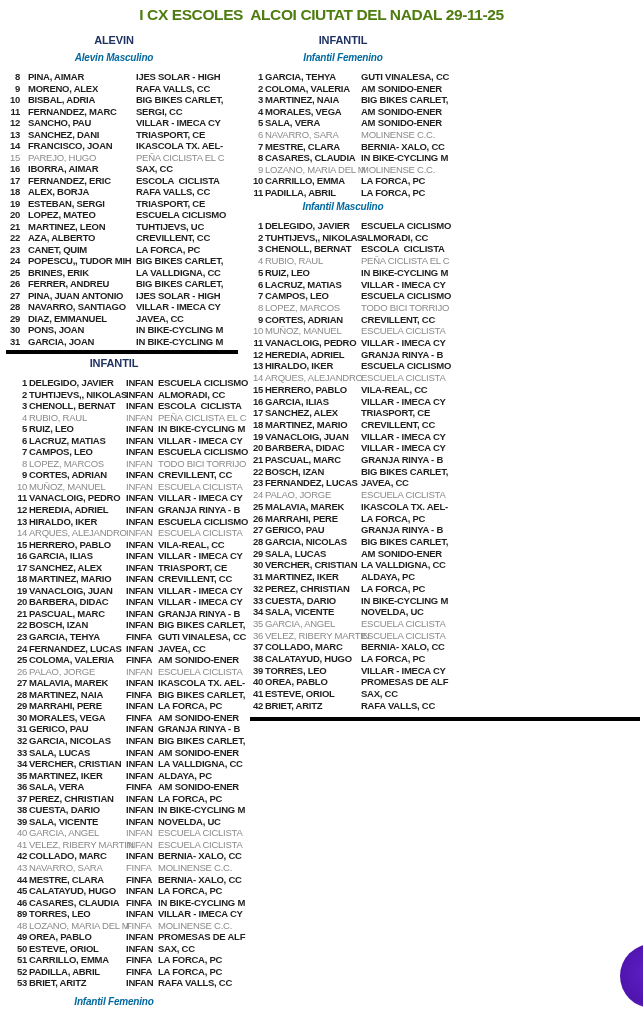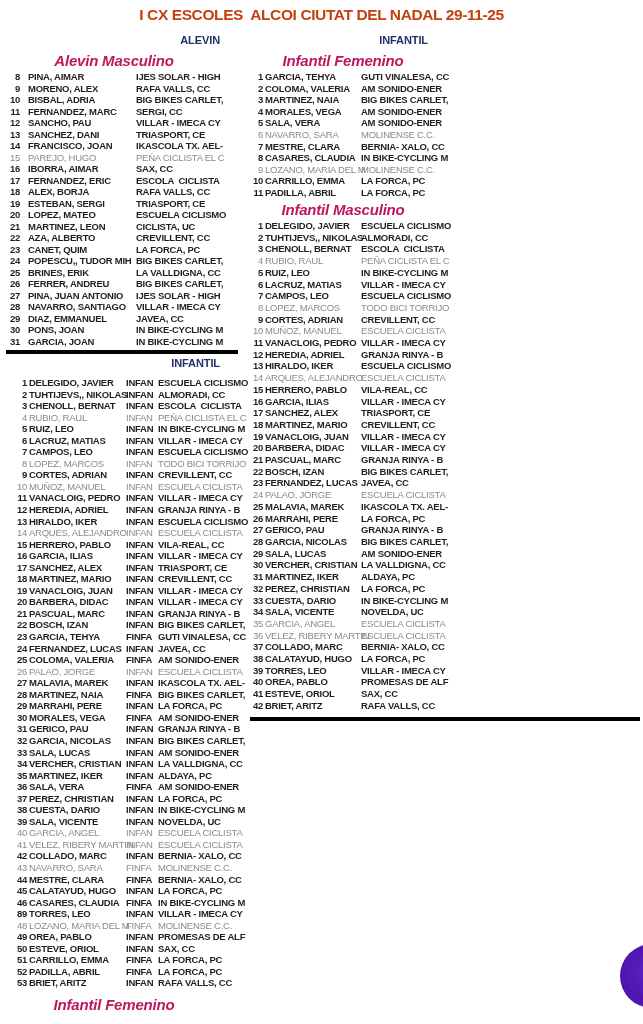--- a/index.html
+++ b/index.html
@@ -12,7 +12,7 @@
   #title{
     top:6px;left:0;width:643px;text-align:center;
     font-size:15.5px;font-weight:bold;letter-spacing:-0.4px;
-    color:#c2410c;white-space:pre;
+    color:#4d7c0f;white-space:pre;
   }
   .sec-header{
     font-size:11px;font-weight:bold;color:#1f3263;text-align:right;

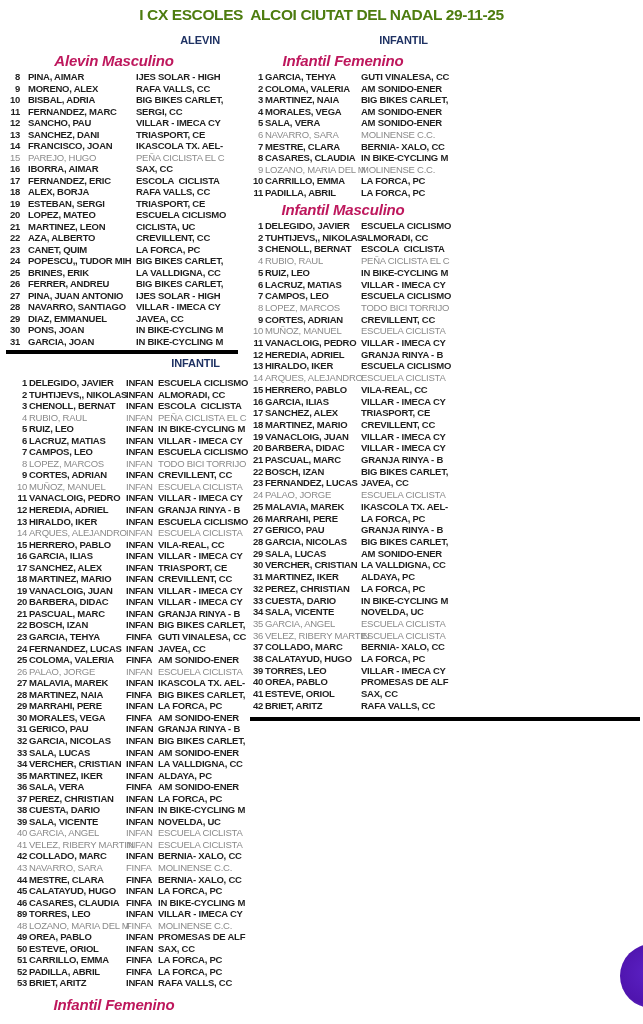--- a/index.html
+++ b/index.html
@@ -15,7 +15,7 @@
     color:#4d7c0f;white-space:pre;
   }
   .sec-header{
-    font-size:11px;font-weight:bold;color:#1f3263;text-align:right;
+    font-size:11px;font-weight:bold;color:#1f3263;text-align:center;
     letter-spacing:-0.1px;white-space:pre;
   }
   .sub-header{

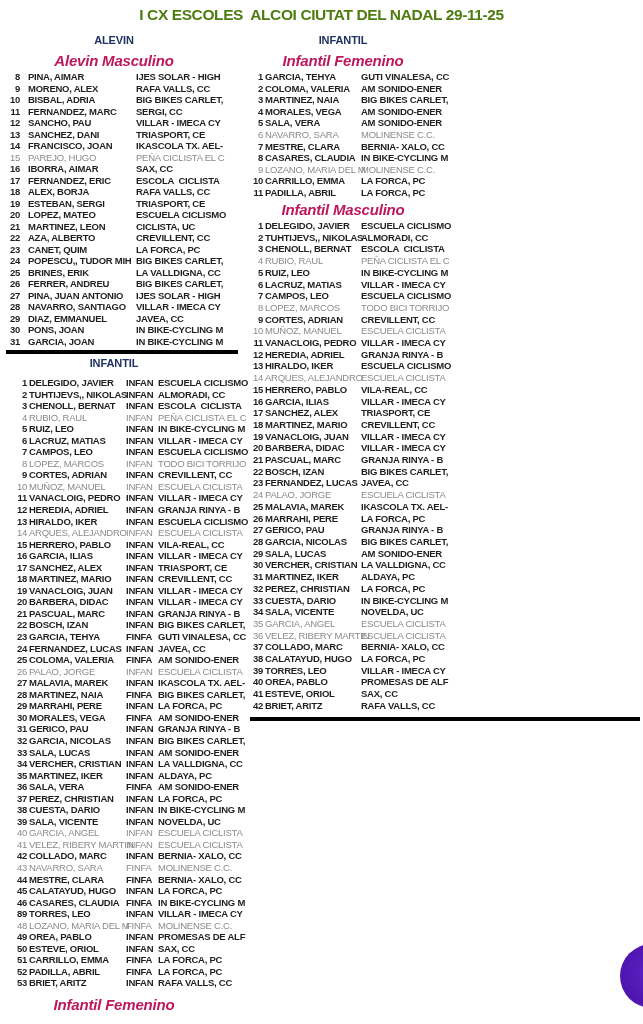--- a/index.html
+++ b/index.html
@@ -19,7 +19,7 @@
     letter-spacing:-0.1px;white-space:pre;
   }
   .sub-header{
-    font-size:15px;font-weight:bold;font-style:italic;color:#be185d;
+    font-size:10px;font-weight:bold;font-style:italic;color:#0369a1;
     text-align:center;letter-spacing:-0.2px;white-space:pre;
   }
   .list{width:310px;}

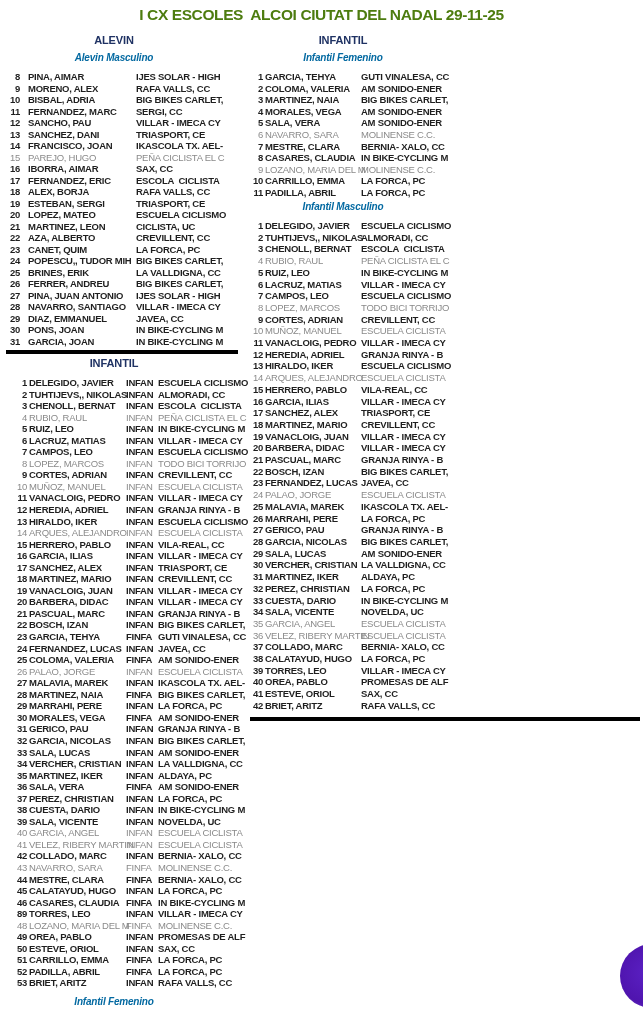--- a/index.html
+++ b/index.html
@@ -75,7 +75,7 @@
     <div class="row"><span class="num">18</span><span class="name">ALEX, BORJA</span><span class="club">RAFA VALLS, CC</span></div>
     <div class="row"><span class="num">19</span><span class="name">ESTEBAN, SERGI</span><span class="club">TRIASPORT, CE</span></div>
     <div class="row"><span class="num">20</span><span class="name">LOPEZ, MATEO</span><span class="club">ESCUELA CICLISMO</span></div>
-    <div class="row"><span class="num">21</span><span class="name">MARTINEZ, LEON</span><span class="club">CICLISTA, UC</span></div>
+    <div class="row"><span class="num">21</span><span class="name">MARTINEZ, LEON</span><span class="club">TUHTIJEVS, UC</span></div>
     <div class="row"><span class="num">22</span><span class="name">AZA, ALBERTO</span><span class="club">CREVILLENT, CC</span></div>
     <div class="row"><span class="num">23</span><span class="name">CANET, QUIM</span><span class="club">LA FORCA, PC</span></div>
     <div class="row"><span class="num">24</span><span class="name">POPESCU,, TUDOR MIH</span><span class="club">BIG BIKES CARLET,</span></div>

